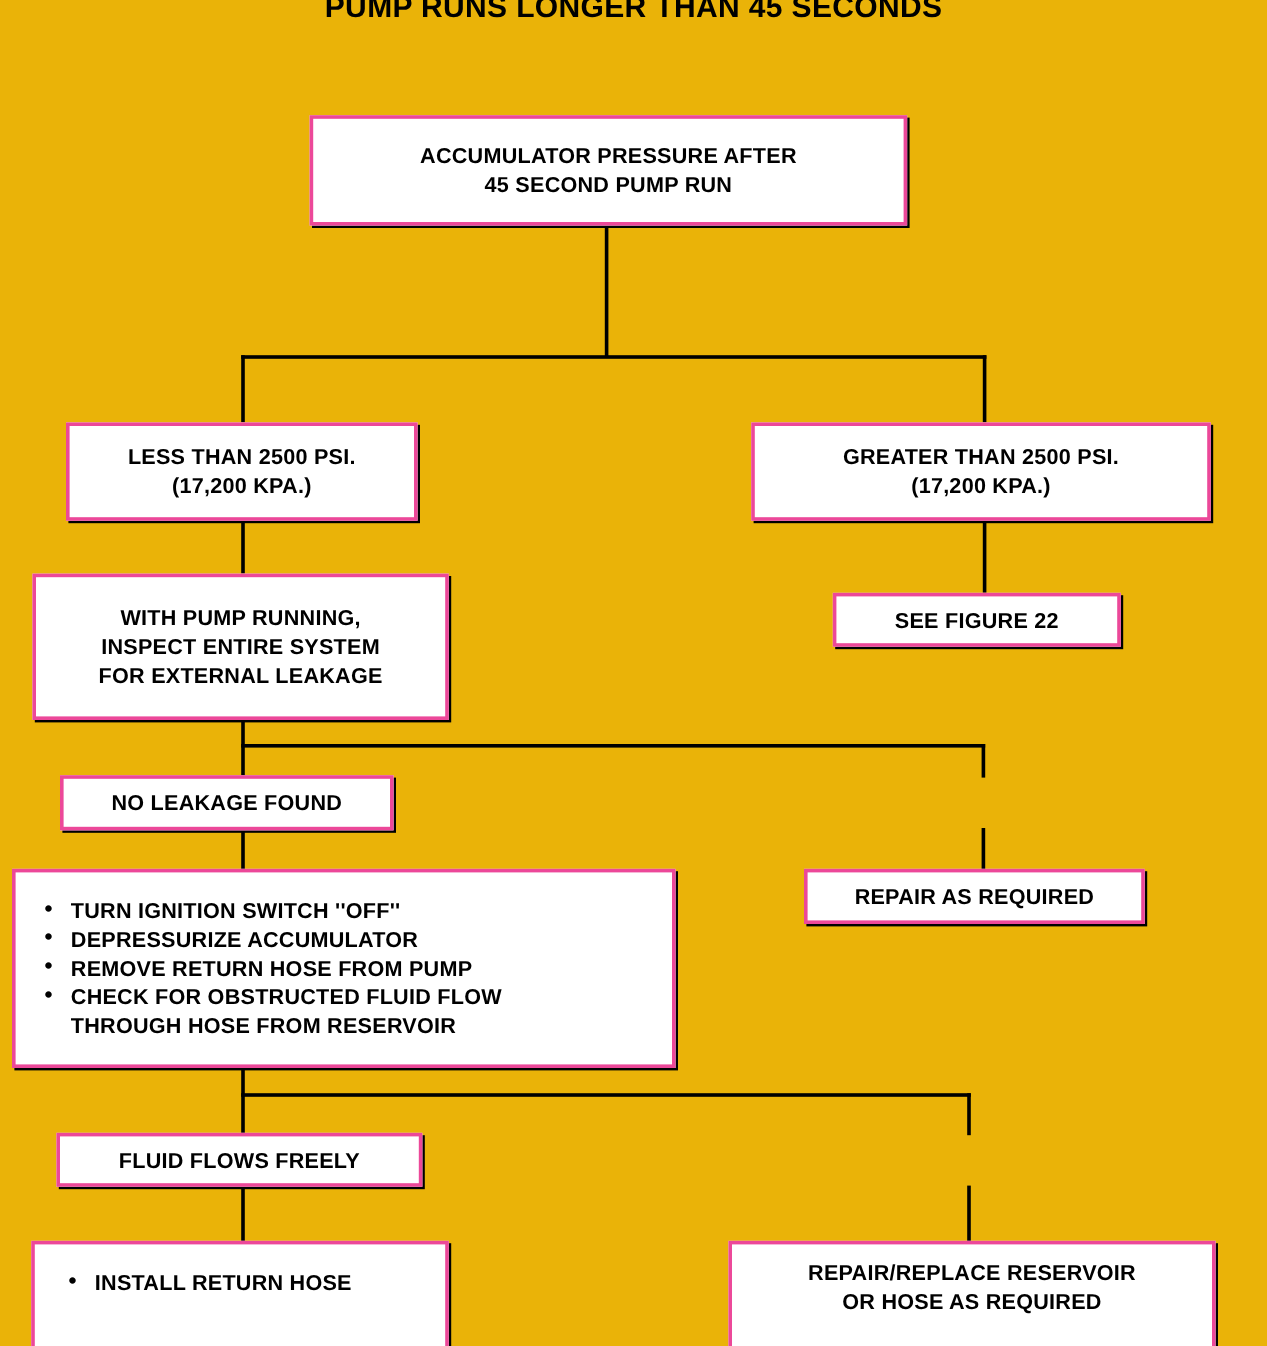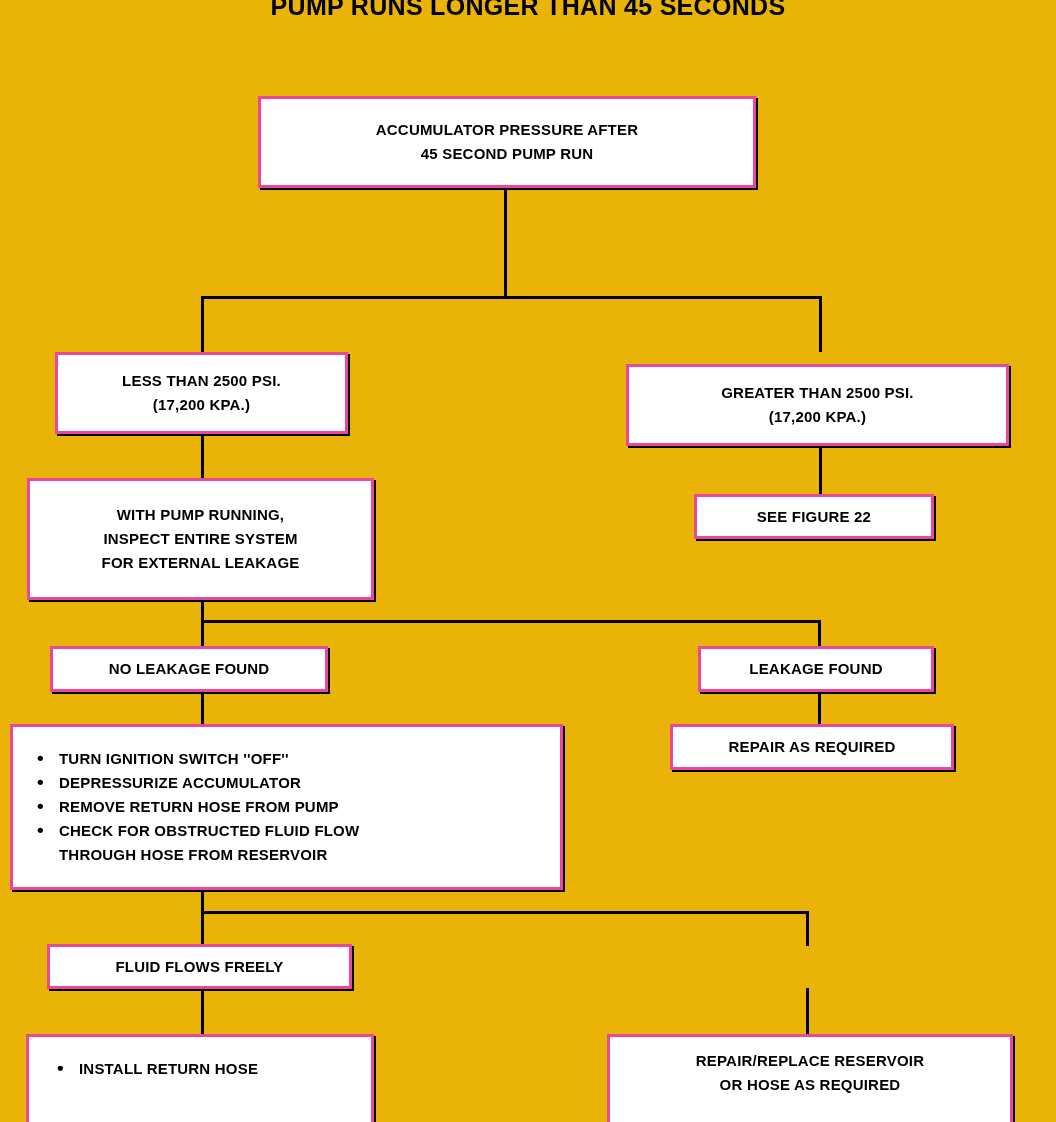--- a/index.html
+++ b/index.html
@@ -42,7 +42,7 @@
     border: 7px solid #ec4899;
     color: #000000;
     font-weight: bold;
-    font-size: 15px;
+    font-size: 18px;
     line-height: 24px;
     letter-spacing: 0.2px;
     display: flex;

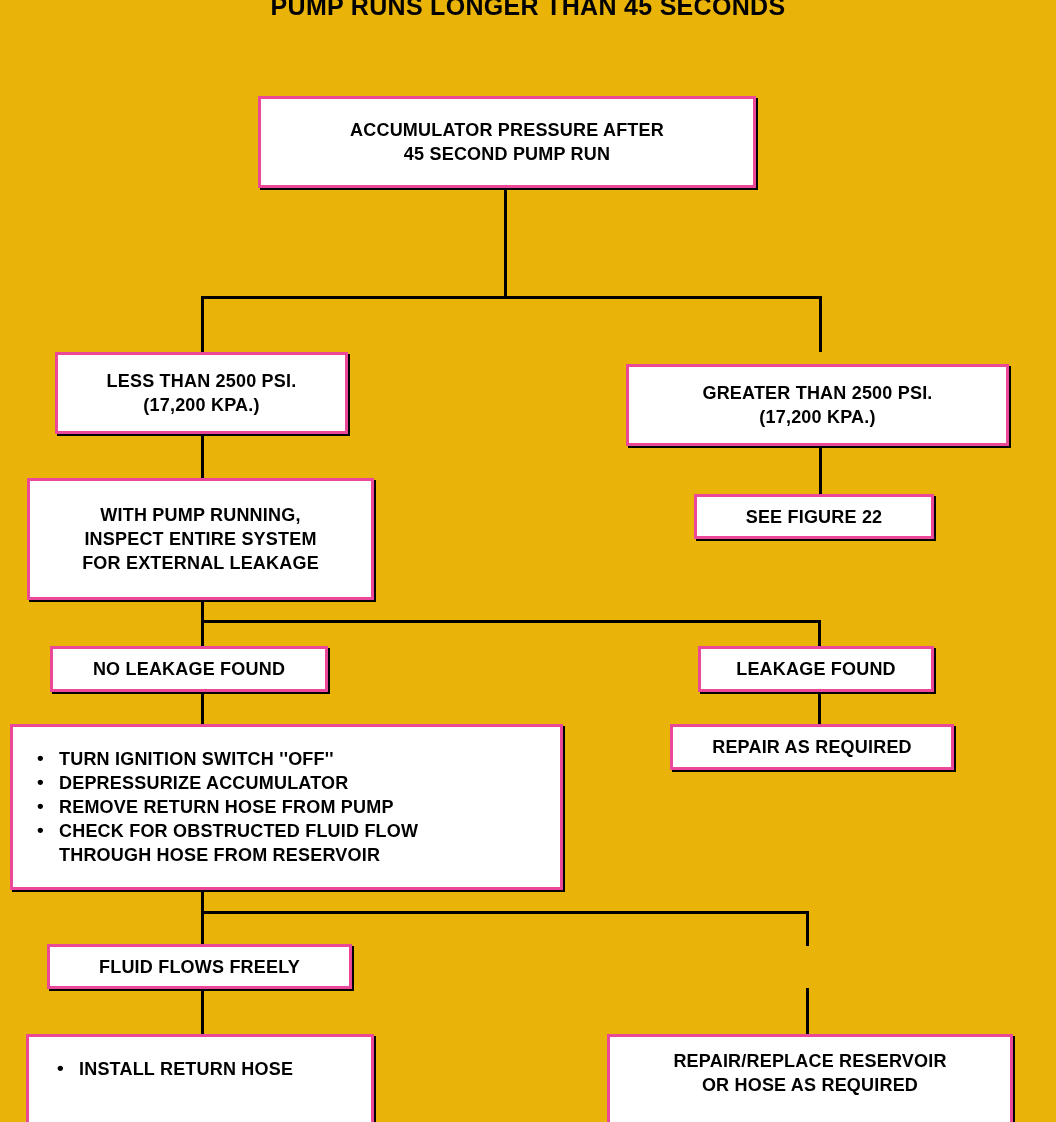--- a/index.html
+++ b/index.html
@@ -137,7 +137,7 @@
     </span>
   </div>
 
-  <div class="box heavy" style="left:626px; top:364px; width:383px; height:82px;">
+  <div class="box heavy" style="left:626px; top:352px; width:383px; height:82px;">
     <span class="lines">
       <span class="ln">GREATER THAN 2500 PSI.</span>
       <span class="ln">(17,200 KPA.)</span>

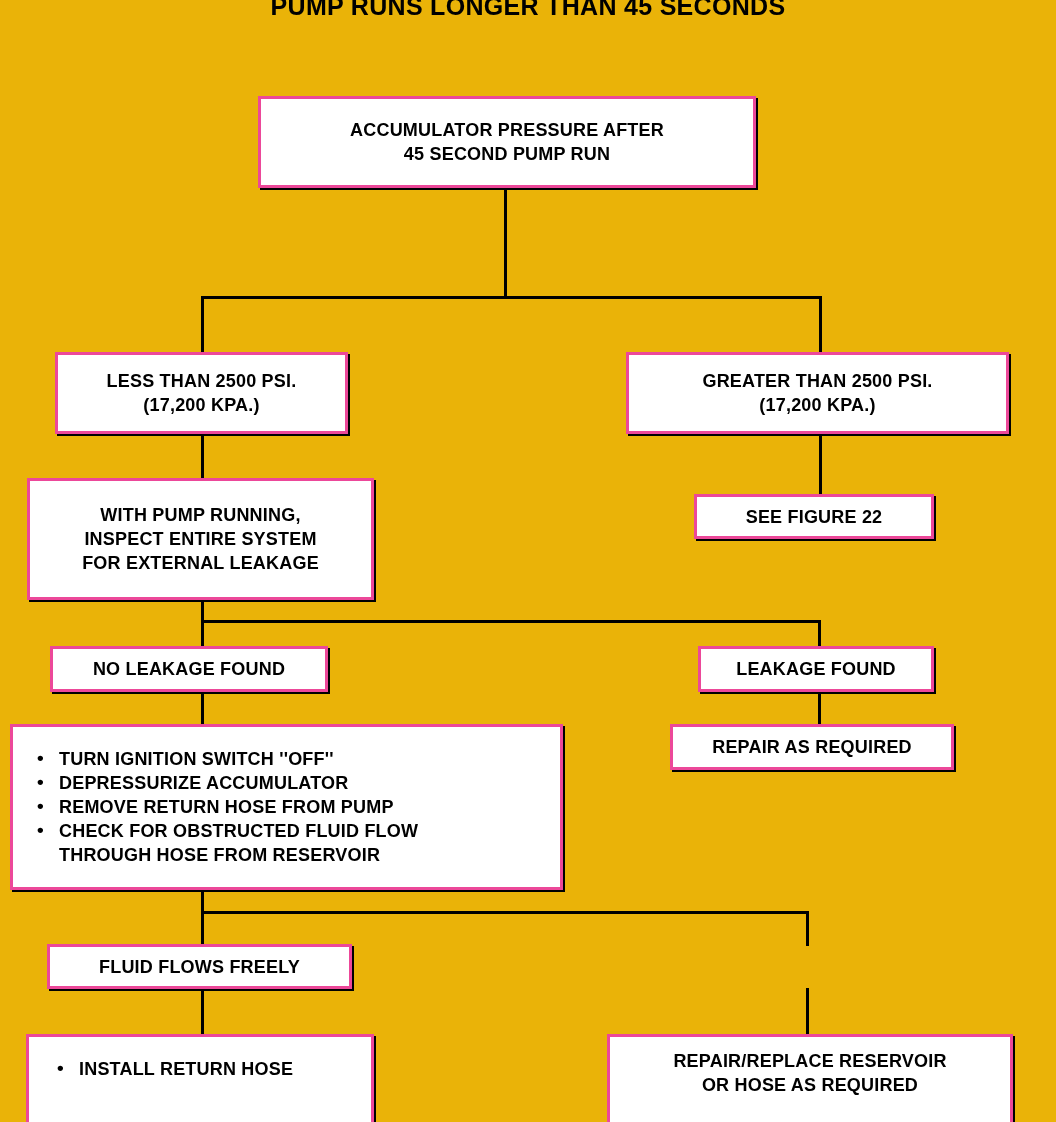--- a/index.html
+++ b/index.html
@@ -164,11 +164,6 @@
     </span>
   </div>
 
-  <div class="box heavy" style="left:698px; top:646px; width:236px; height:46px;">
-    <span class="lines">
-      <span class="ln">LEAKAGE FOUND</span>
-    </span>
-  </div>
 
   <div class="box heavy" style="left:670px; top:724px; width:284px; height:46px;">
     <span class="lines">

